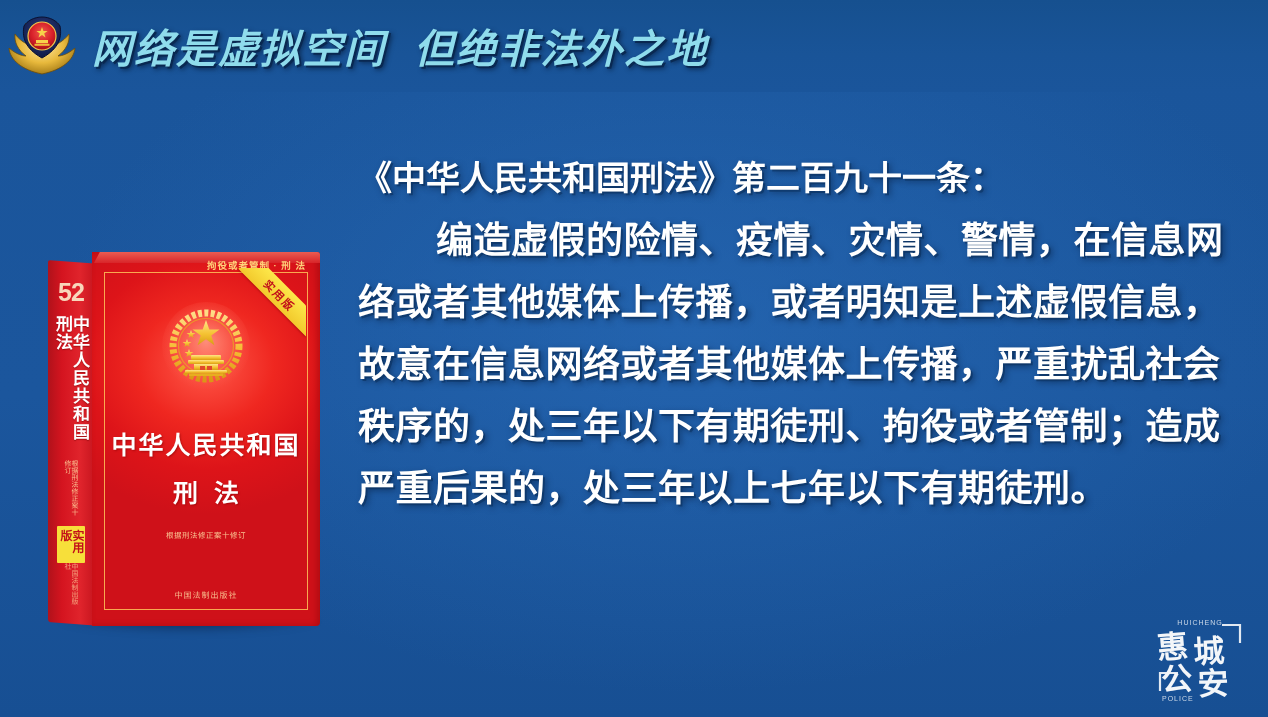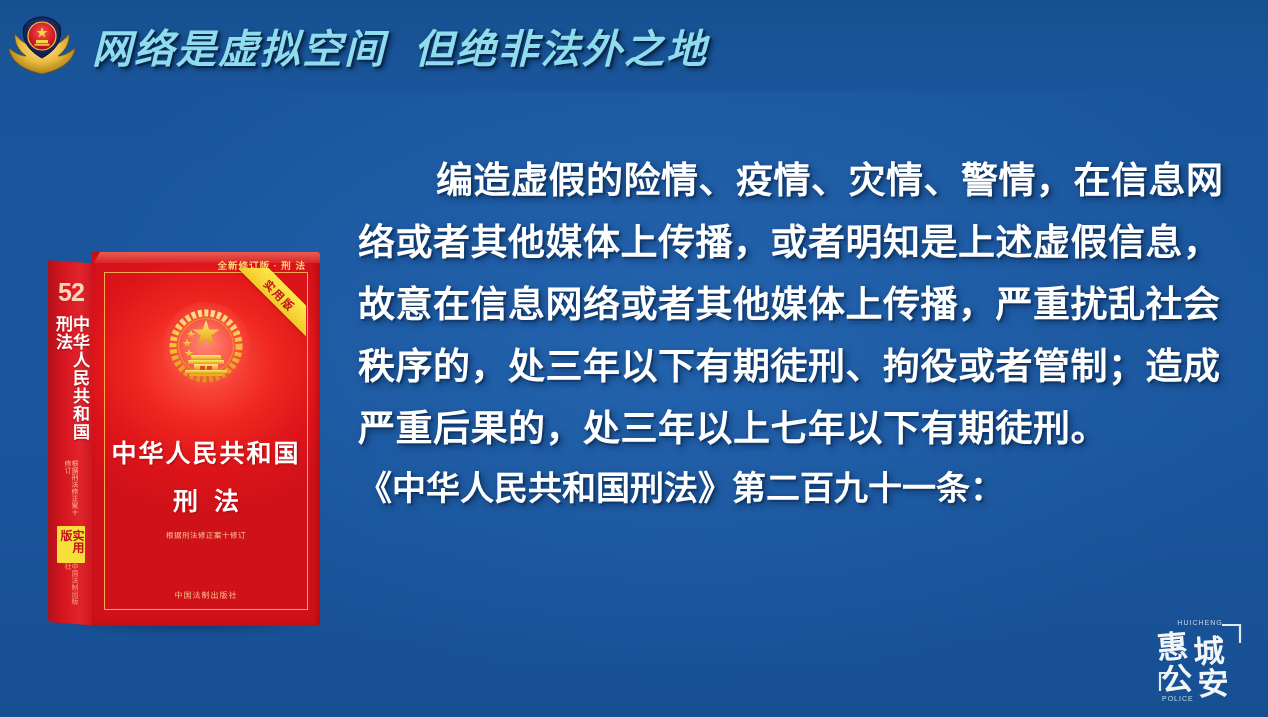--- a/index.html
+++ b/index.html
@@ -405,8 +405,8 @@
   </div>
 
   <div id="law-text">
+    <div id="law-title">《中华人民共和国刑法》第二百九十一条：</div>
     <div id="law-body">编造虚假的险情、疫情、灾情、警情，在信息网络或者其他媒体上传播，或者明知是上述虚假信息，故意在信息网络或者其他媒体上传播，严重扰乱社会秩序的，处三年以下有期徒刑、拘役或者管制；造成严重后果的，处三年以上七年以下有期徒刑。</div>
-    <div id="law-title">《中华人民共和国刑法》第二百九十一条：</div>
   </div>
 
   <div id="watermark">

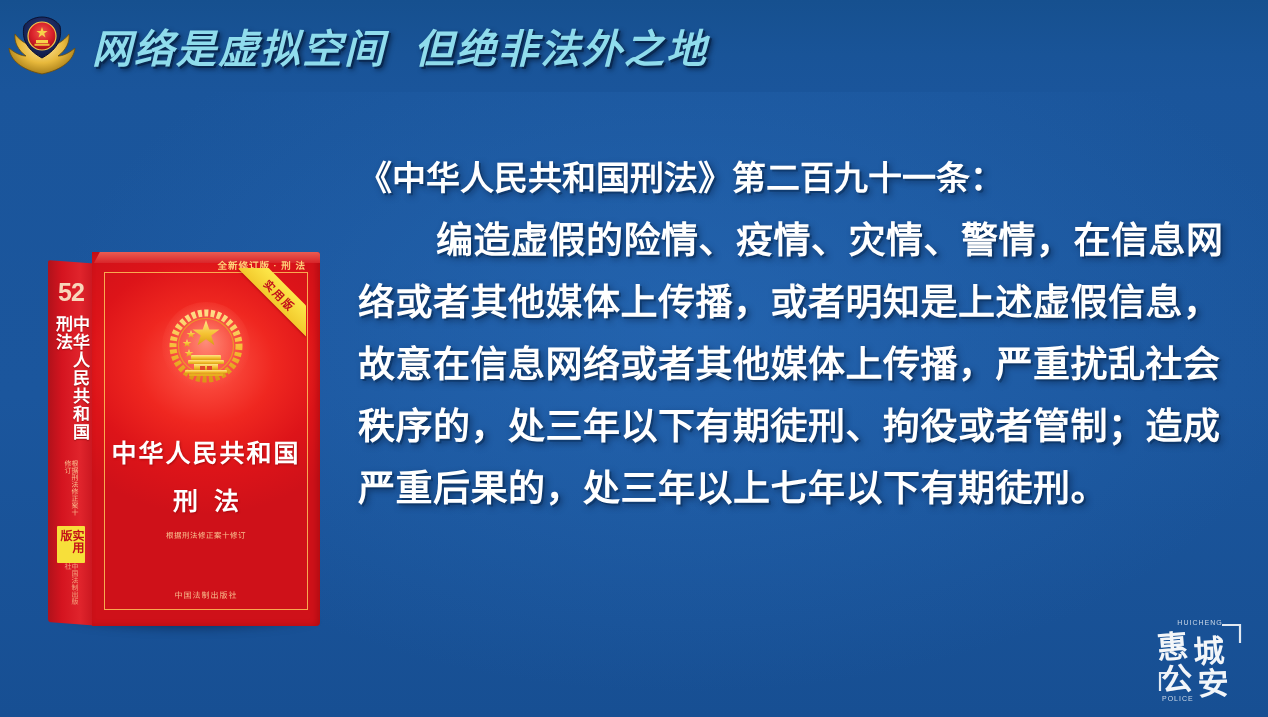--- a/index.html
+++ b/index.html
@@ -353,7 +353,7 @@
       <div id="book-top"></div>
       <div id="cover-border"></div>
 
-      <div id="cover-topline">全新修订版 · 刑 法</div>
+      <div id="cover-topline">拘役或者管制 · 刑 法</div>
 
       <div id="cover-corner">
         <div id="cover-corner-band">实用版</div>

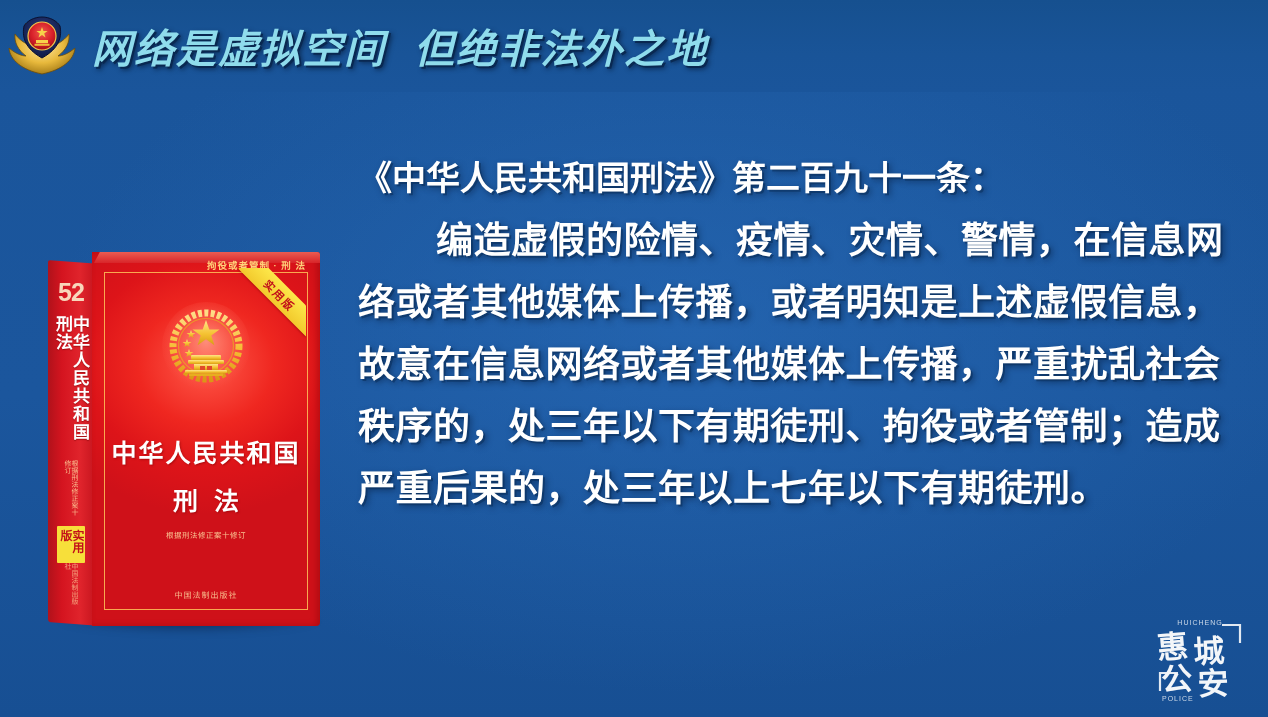--- a/index.html
+++ b/index.html
@@ -211,7 +211,6 @@
     color: #ffffff;
     font-weight: bold;
     text-shadow: 1px 1px 2px rgba(130,0,0,0.55);
-    margin-top: 8px;
   }
   #cover-title .line1 {
     font-size: 25px;

